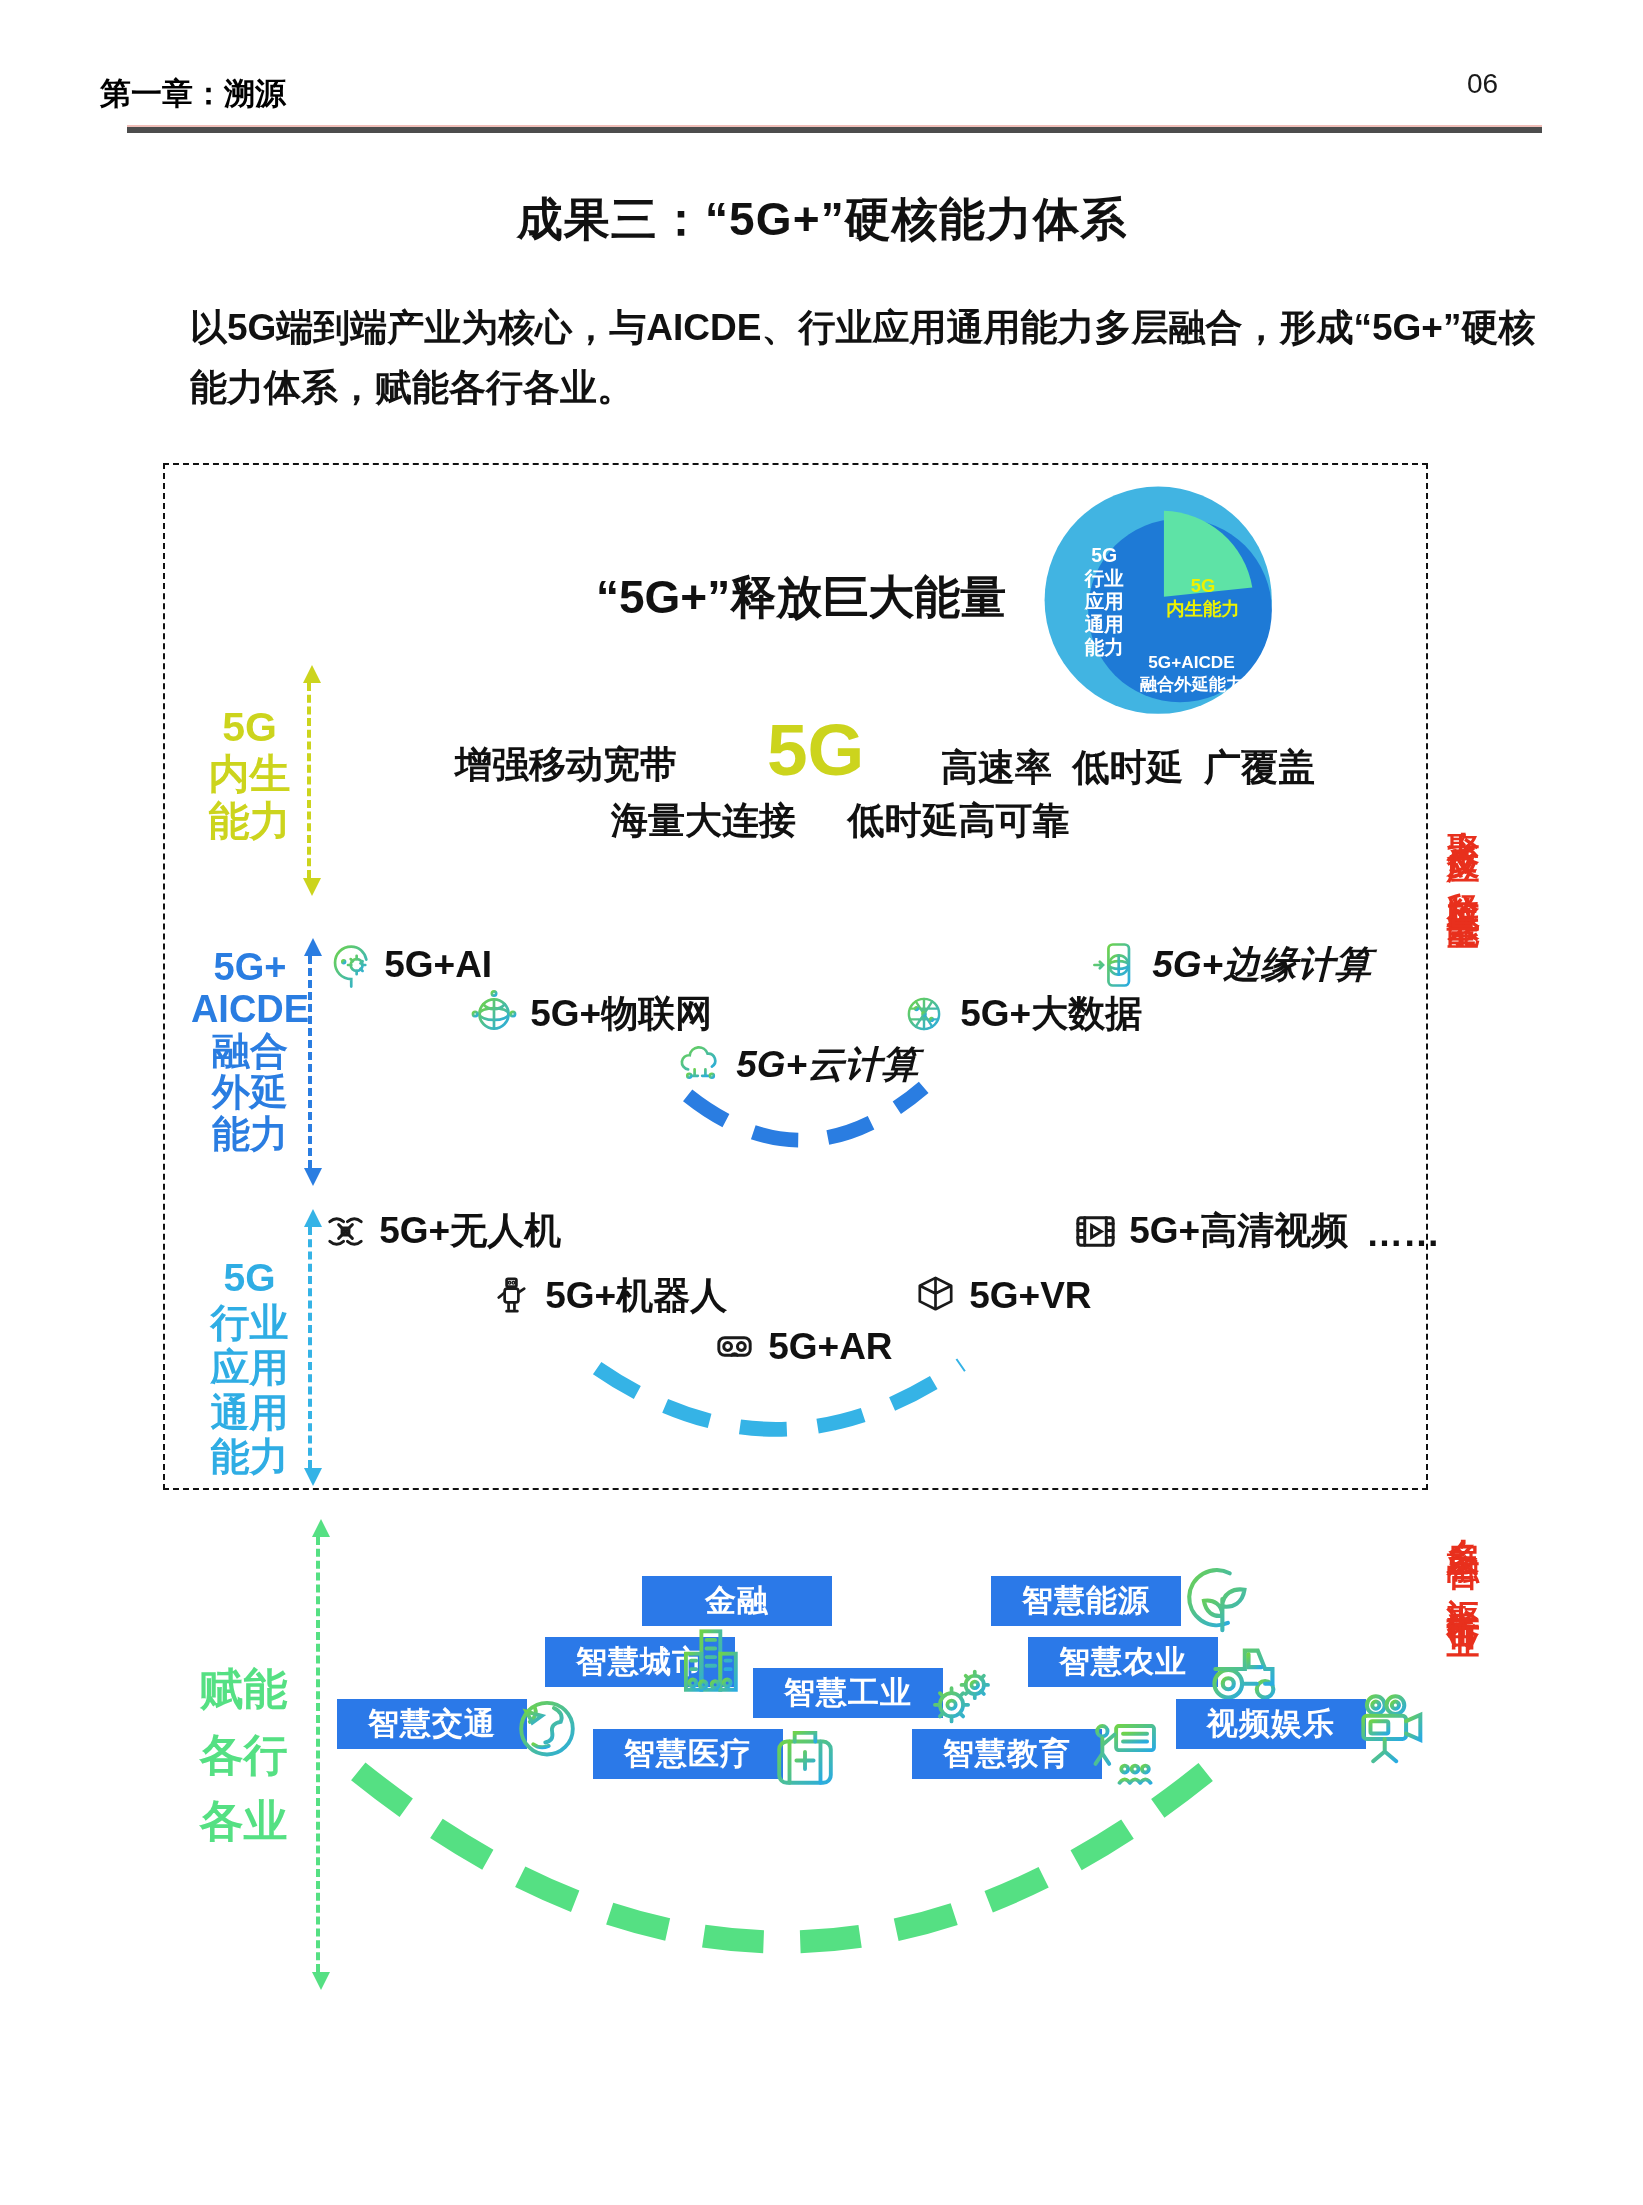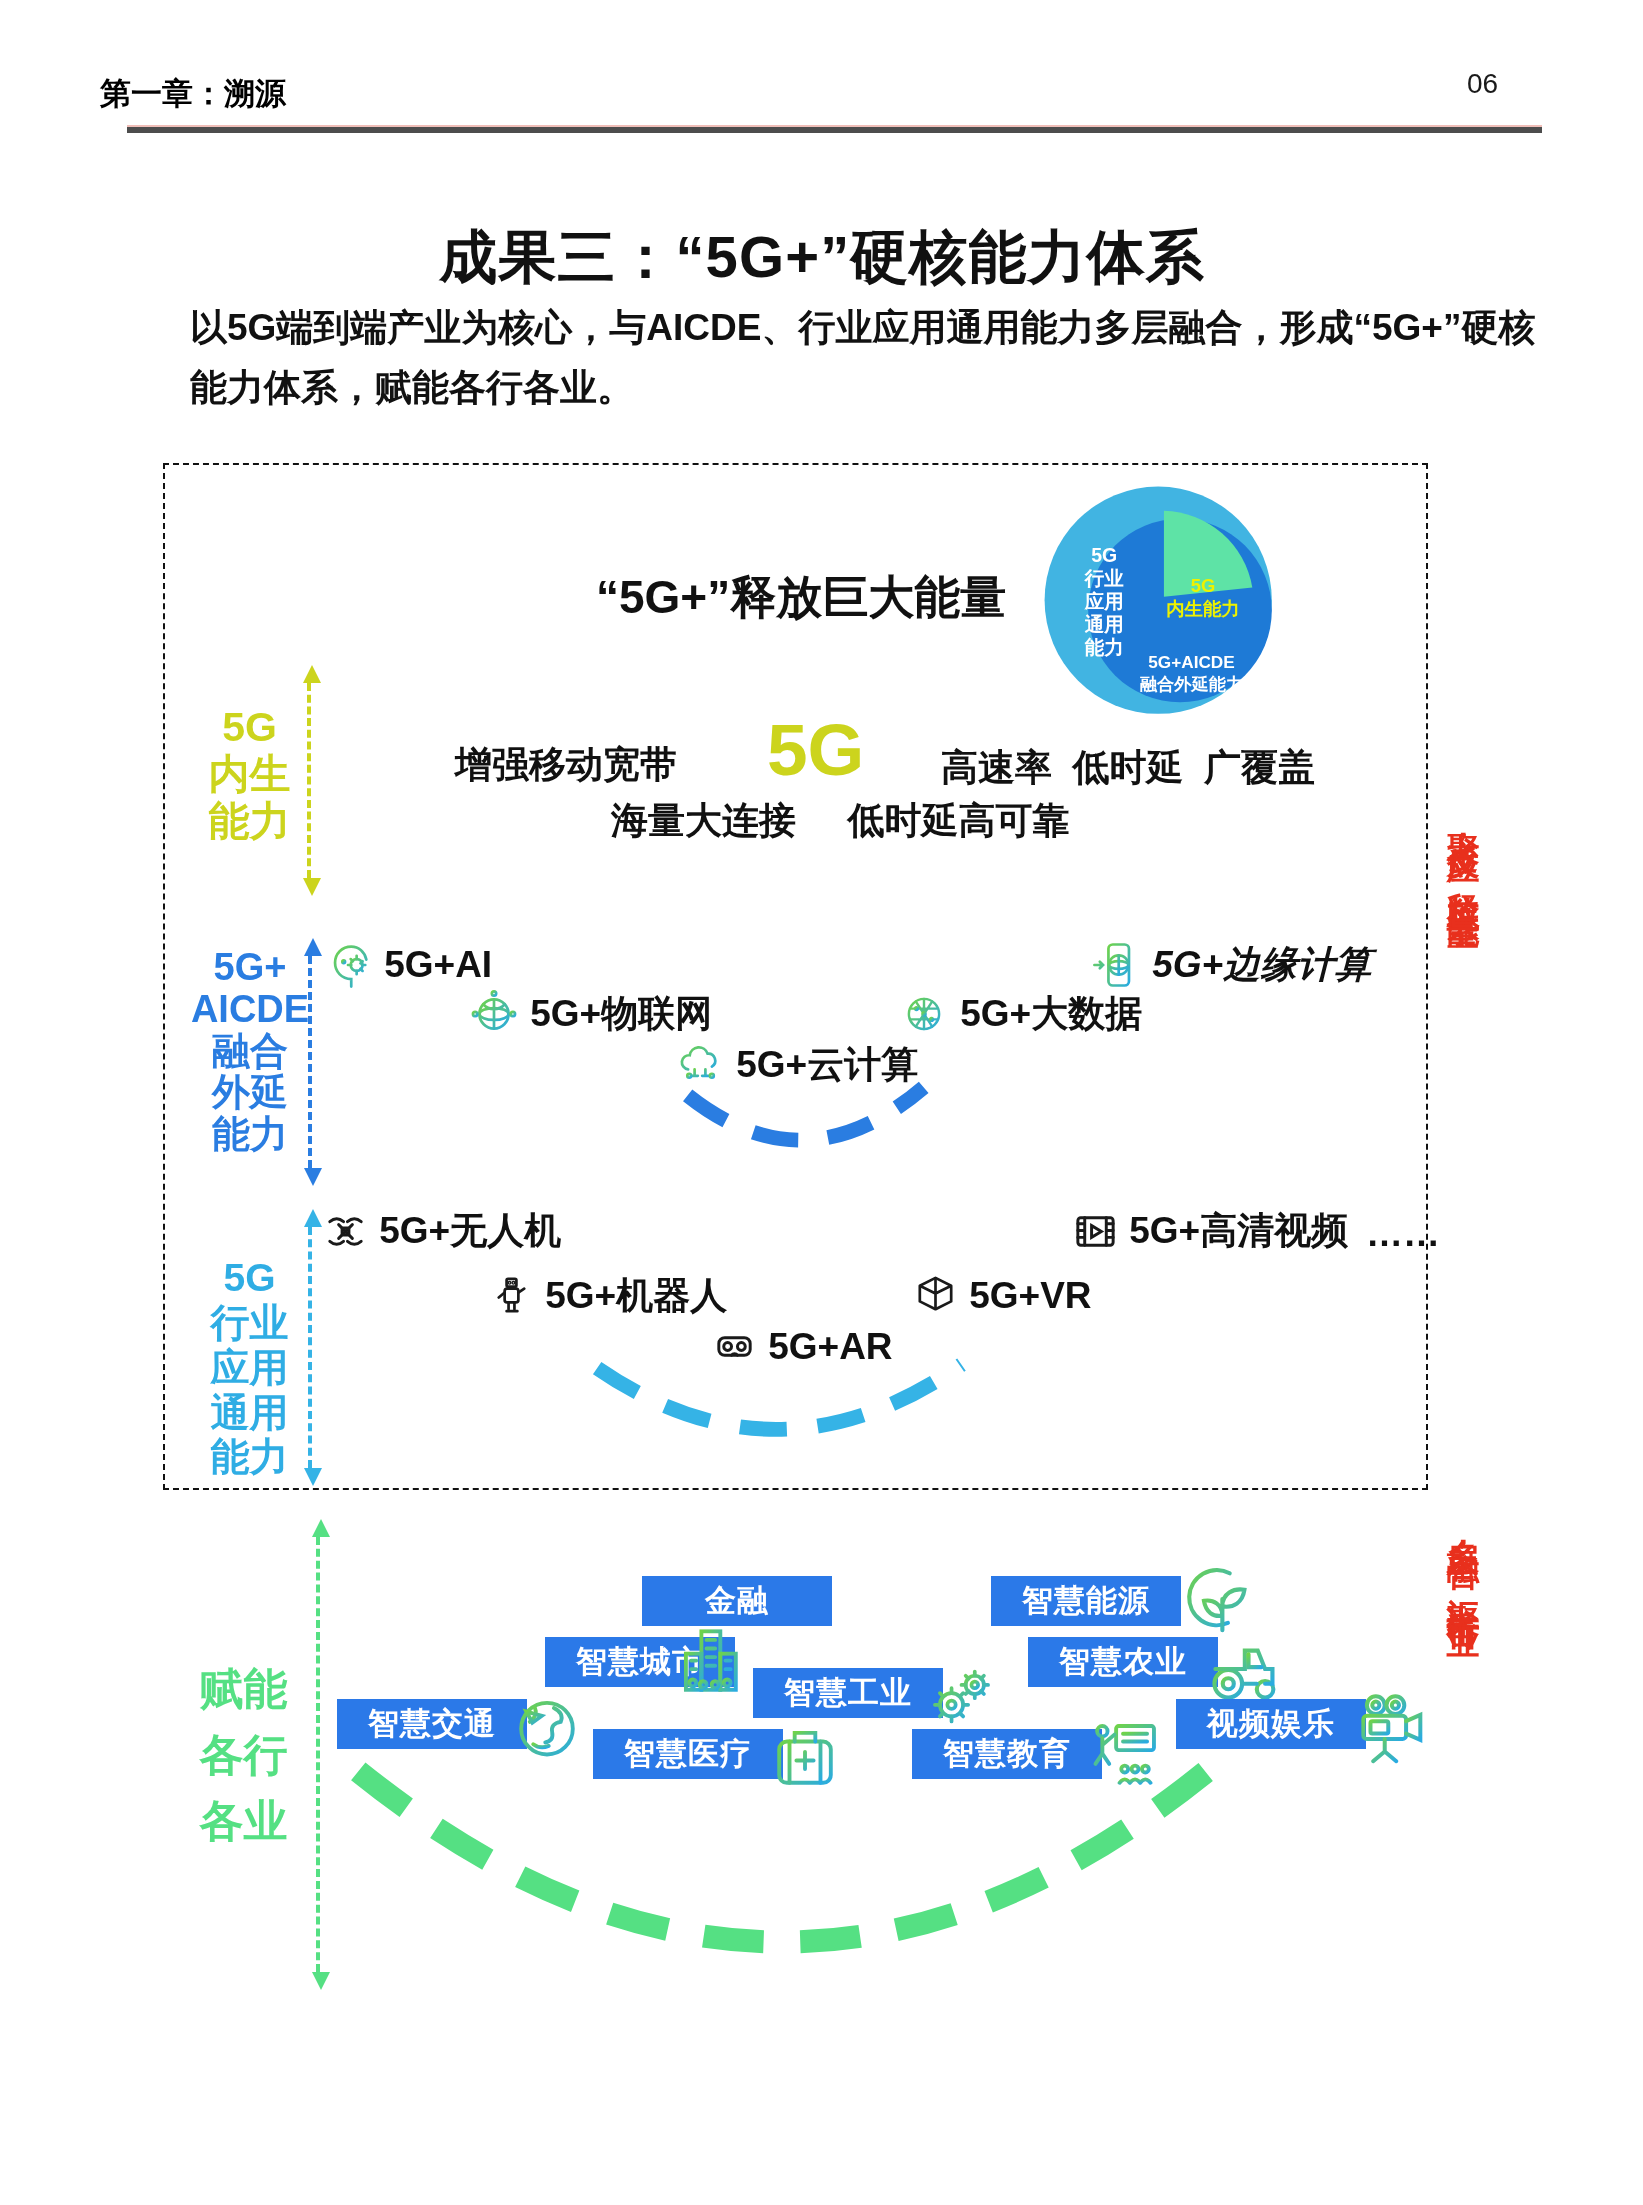--- a/index.html
+++ b/index.html
@@ -10,7 +10,7 @@
   .pageno{left:1467px;top:68px;font-size:28px;color:#1a1a1a;}
   .rule{left:127px;top:125px;width:1415px;height:5.7px;background:#4d4d4d;border-top:2.3px solid #f0beb8;}
   
-  .main-title{left:0;top:189px;width:1644px;text-align:center;font-size:58px;font-weight:bold;letter-spacing:1.1px;margin-top:30px;}
+  .main-title{left:0;top:189px;width:1644px;text-align:center;font-size:46px;font-weight:bold;letter-spacing:1.1px;}
   .intro{left:190px;top:298px;width:1352px;font-size:37px;font-weight:bold;line-height:1.62;}
   
   .frame{left:163px;top:463px;width:1265px;height:1027px;border:2.9px dashed #111;box-sizing:border-box;}

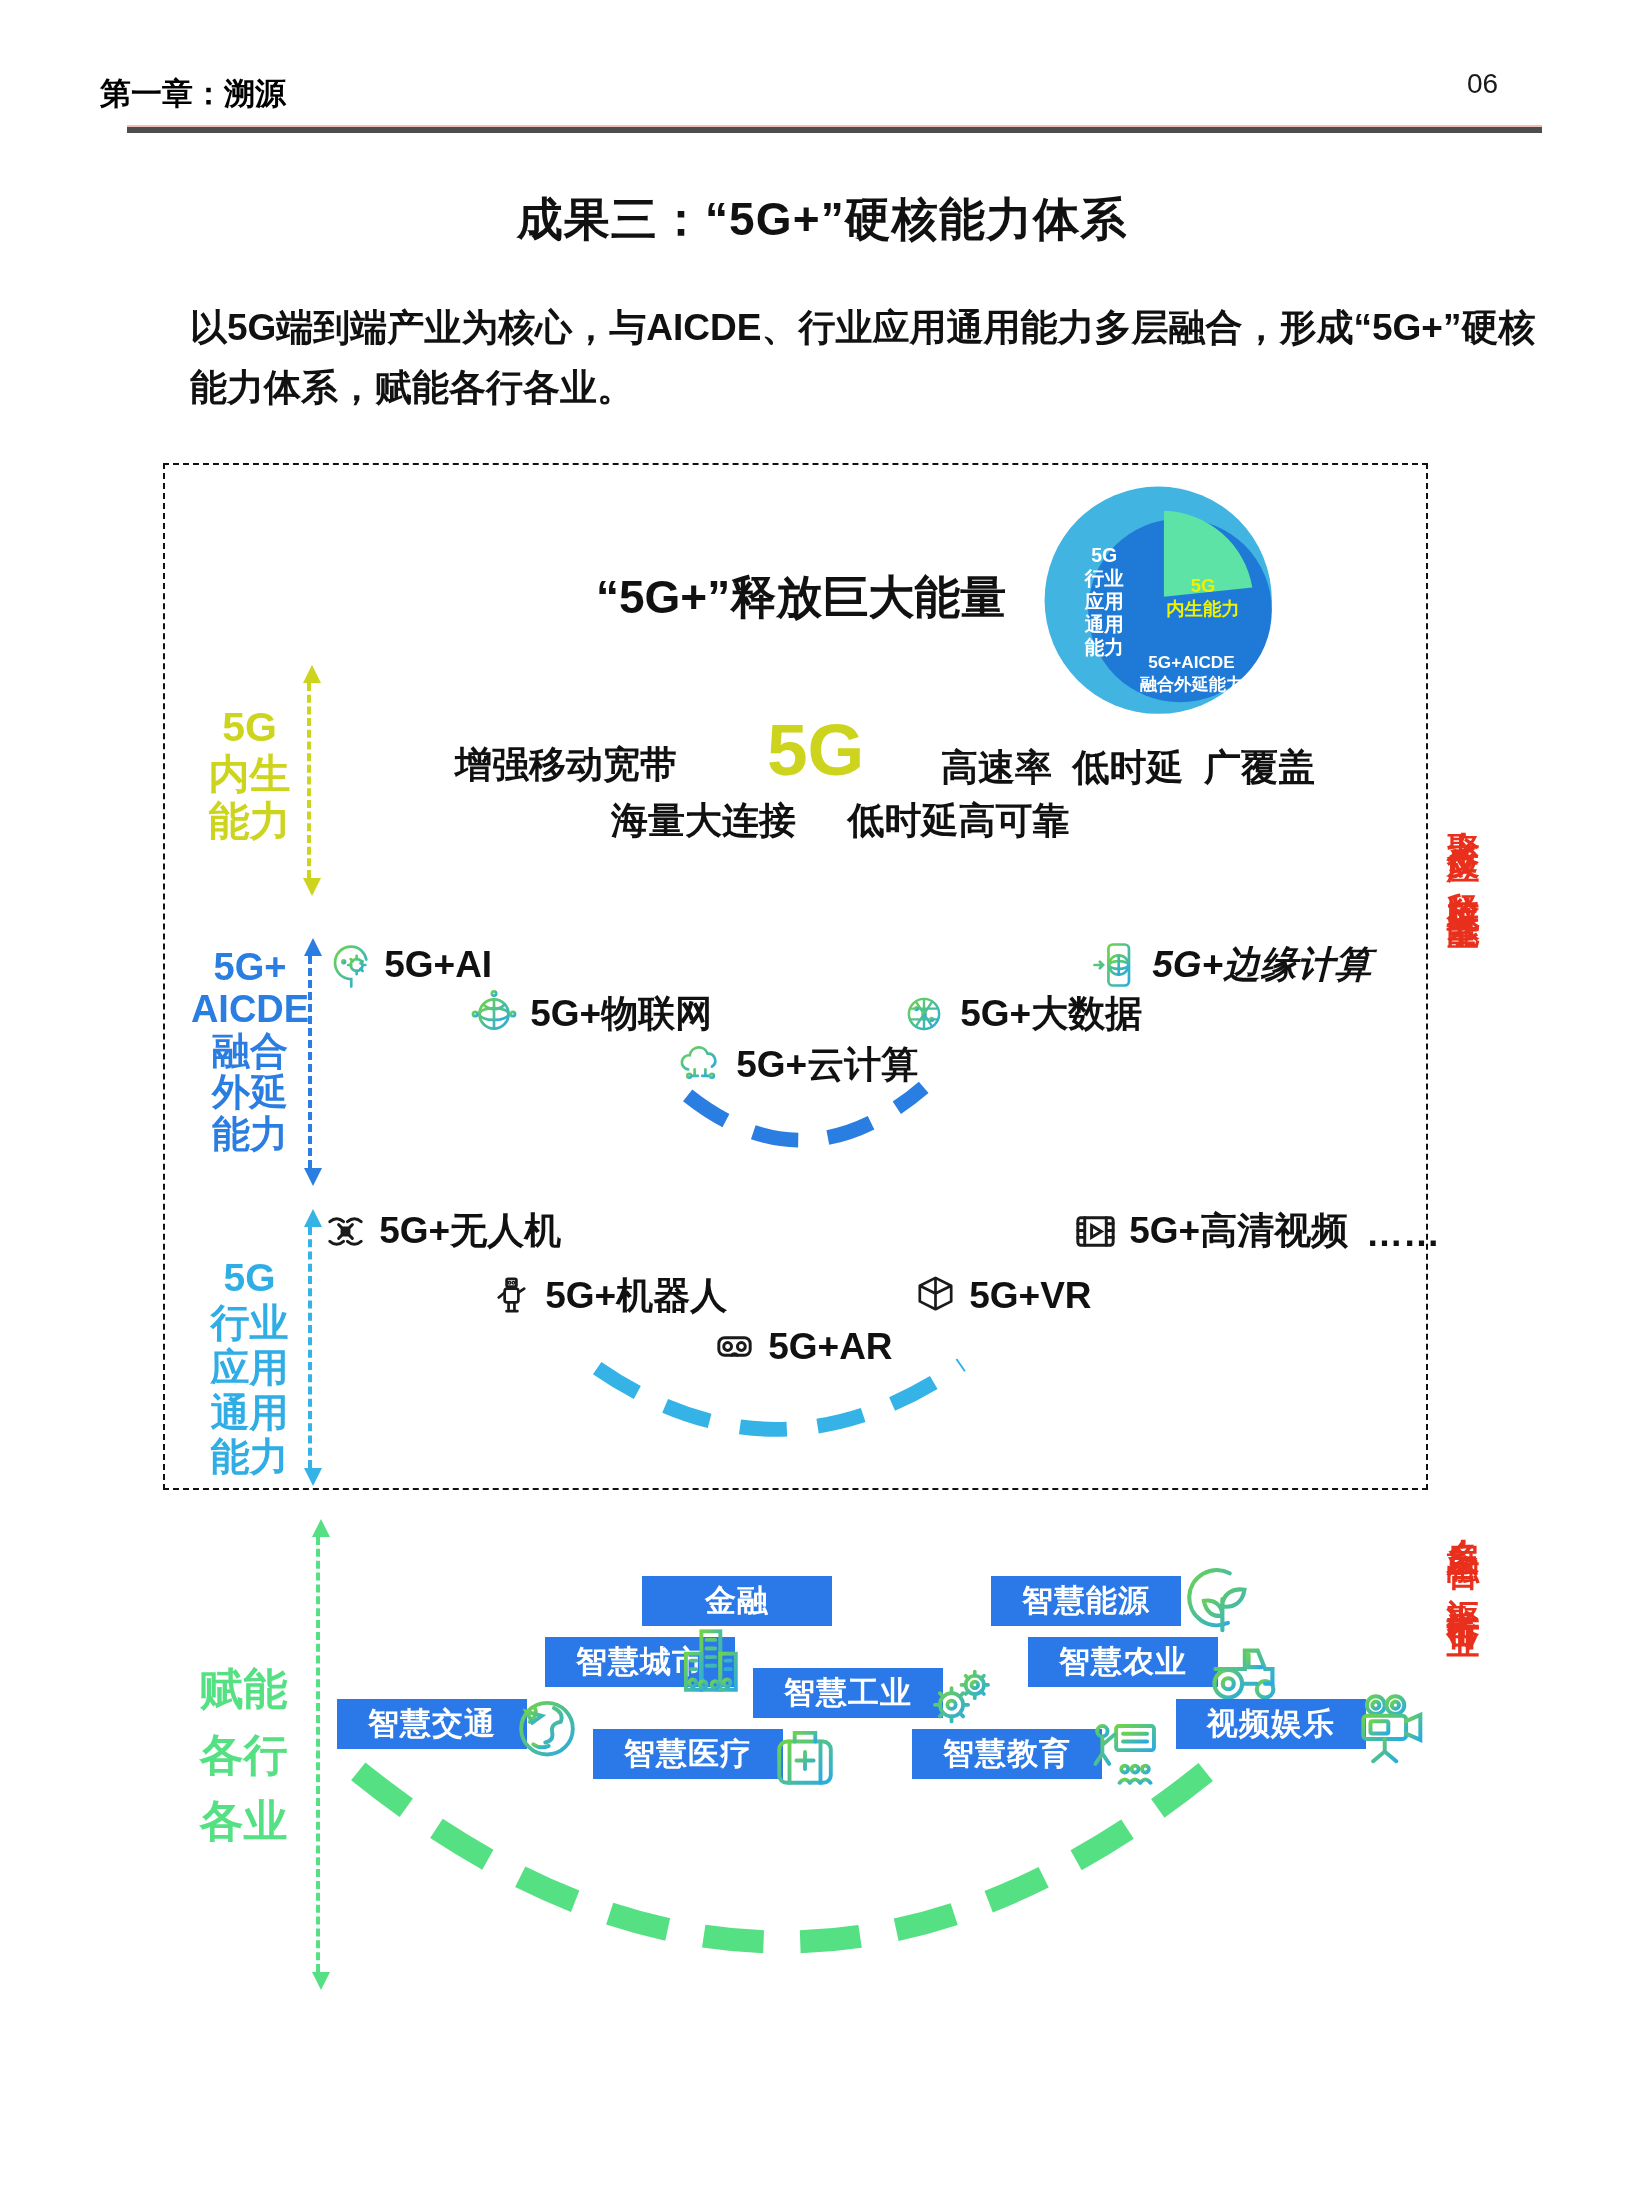--- a/index.html
+++ b/index.html
@@ -126,7 +126,7 @@
   <span>5G+物联网</span>
 </div>
 
-<div class="abs item" style="left:673px;top:1038px;">
+<div class="abs item" style="left:673px;top:1038px;font-style:italic;">
   <svg width="54" height="54" viewBox="0 0 100 100" fill="none" stroke="url(#gb)" stroke-width="5" stroke-linecap="round">
     <path d="M28 58 a13 13 0 0 1 3 -26 a17 17 0 0 1 33 -3 a13 13 0 0 1 8 24"></path>
     <path d="M34 70 h12 M54 70 h14 M40 58 v12 M60 58 v12"></path>

